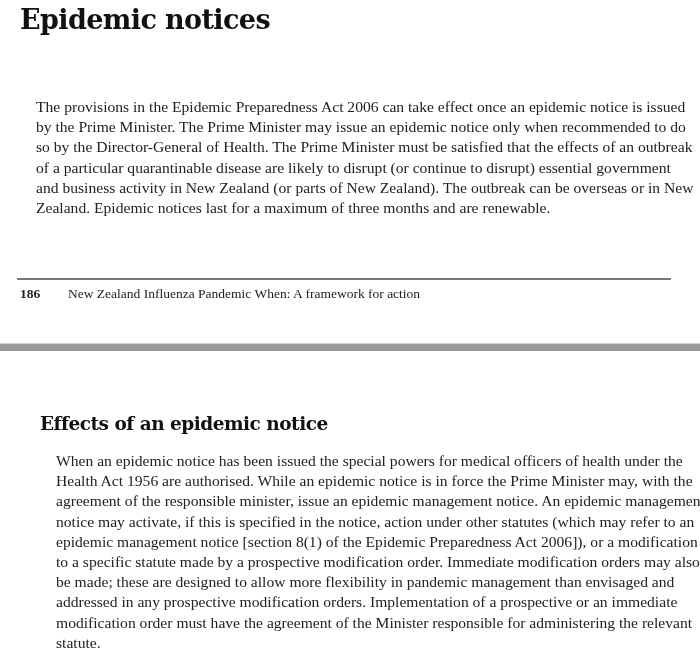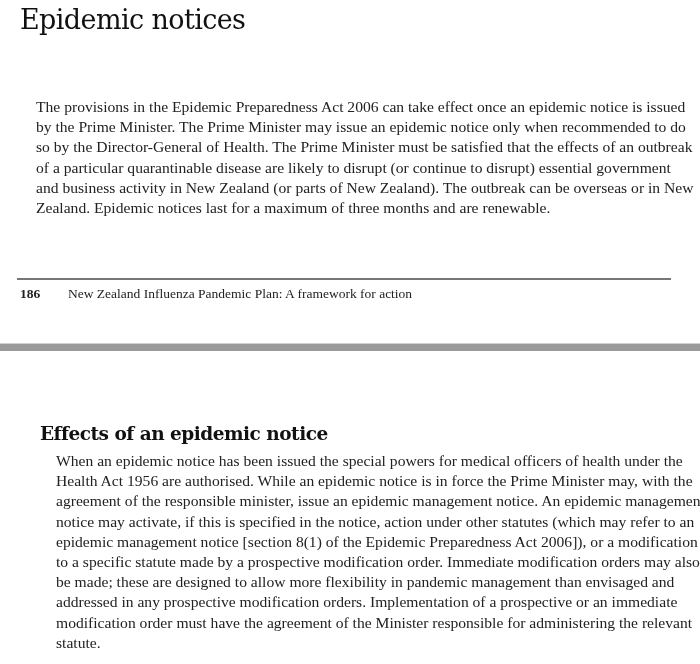--- a/index.html
+++ b/index.html
@@ -9,7 +9,7 @@
   .page-top { top: 0; height: 343px; }
   .page-bottom { top: 351px; height: 313px; }
   .title { position: absolute; left: 20px; top: 4px; margin: 0;
-           font-family: "DejaVu Serif", serif; font-weight: normal; font-size: 27px;
+           font-family: "DejaVu Serif", serif; font-weight: bold; font-size: 27px;
            letter-spacing: -0.6px; color: #111; }
   .subtitle { position: absolute; left: 20px; top: 50px; margin: 0;
               font-family: "DejaVu Serif", serif; font-weight: bold; font-size: 18.5px;

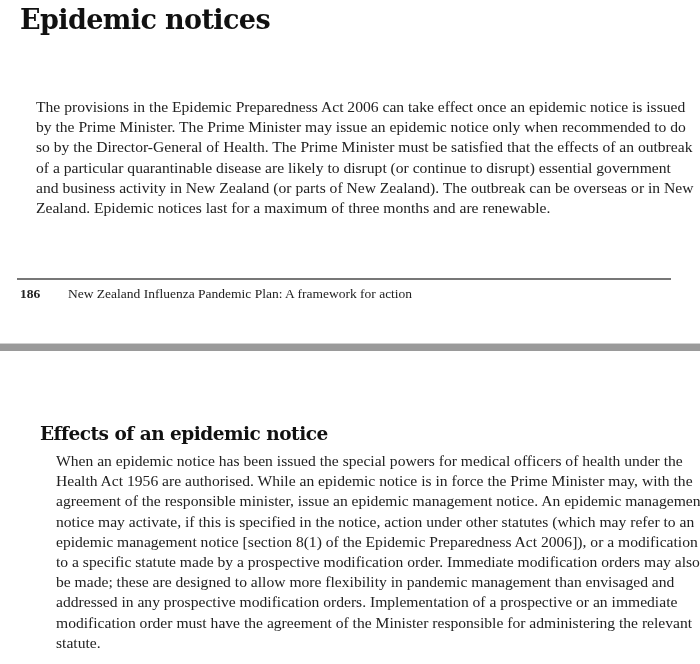--- a/index.html
+++ b/index.html
@@ -35,7 +35,7 @@
   <p class="body-text p1">The provisions in the Epidemic Preparedness Act 2006 can take effect once an epidemic notice is issued by the Prime Minister. The Prime Minister may issue an epidemic notice only when recommended to do so by the Director-General of Health. The Prime Minister must be satisfied that the effects of an outbreak of a particular quarantinable disease are likely to disrupt (or continue to disrupt) essential government and business activity in New Zealand (or parts of New Zealand). The outbreak can be overseas or in New Zealand. Epidemic notices last for a maximum of three months and are renewable.</p>
   <div class="footer-rule"></div>
   <div class="footer">
-    <span class="num">186</span><span>New Zealand Influenza Pandemic Plan: A framework for action</span>
+    <span class="num">186</span><span>New Zealand Influenza Pandemic When: A framework for action</span>
   </div>
 </div>
 

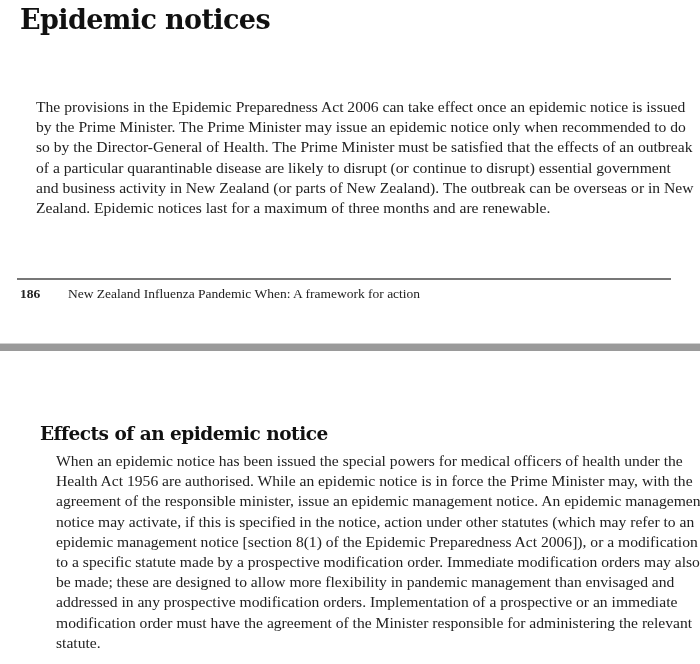--- a/index.html
+++ b/index.html
@@ -22,7 +22,7 @@
   .footer .num { font-weight: bold; display: inline-block; width: 48px; }
   .separator { position: absolute; left: 0; top: 343px; width: 700px; height: 8px; background: #9a9a9a;
                border-top: 1px solid #d0d0d0; box-sizing: border-box; }
-  .h2b { position: absolute; left: 40px; top: 72px; margin: 0;
+  .h2b { position: absolute; left: 40px; top: 62px; margin: 0;
          font-family: "DejaVu Serif", serif; font-weight: bold; font-size: 18.5px;
          letter-spacing: -0.5px; color: #111; }
   .p2 { left: 40px; top: 84px; width: 655px; }

